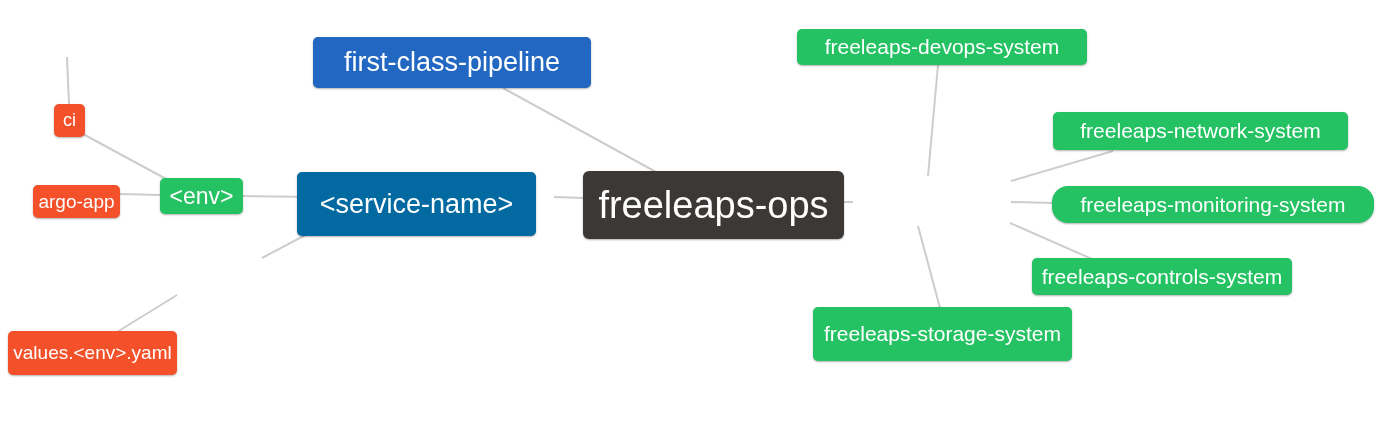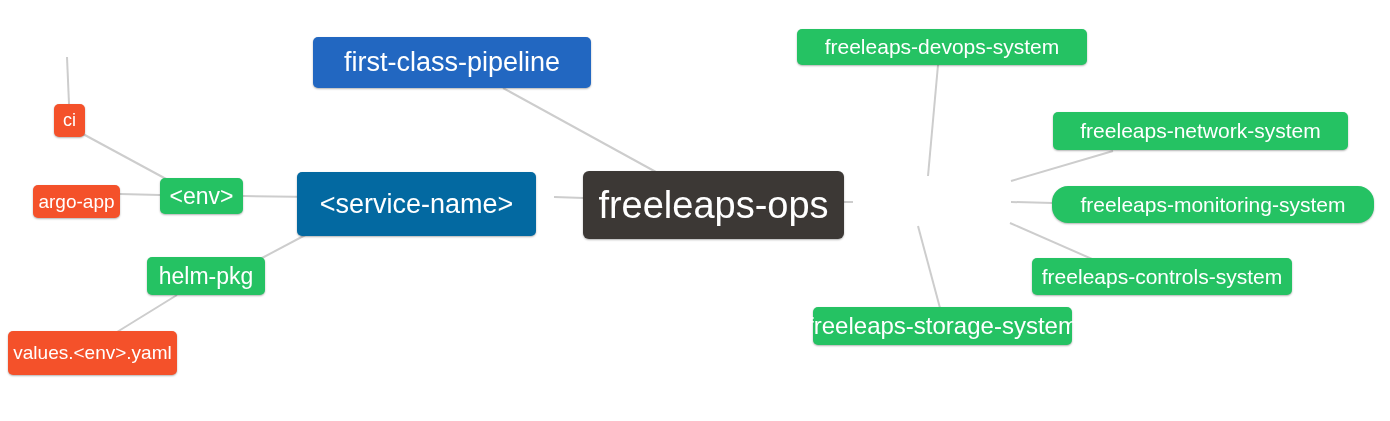--- a/index.html
+++ b/index.html
@@ -68,7 +68,6 @@
 
   <div class="node" style="left: 160px; top: 178px; width: 83px; height: 36px; font-size: 23px; background-color: rgb(37, 194, 99); color: rgb(255, 255, 255);">&lt;env&gt;</div>
 
-  <div class="node" style="left: 147px; top: 257px; width: 118px; height: 38px; font-size: 23px; background-color: rgb(37, 194, 99); color: rgb(255, 255, 255);">helm-pkg</div>
 
   <div class="node" style="left: 8px; top: 331px; width: 169px; height: 44px; font-size: 19px; background-color: rgb(244, 81, 42); color: rgb(255, 255, 255);">values.&lt;env&gt;.yaml</div>
 

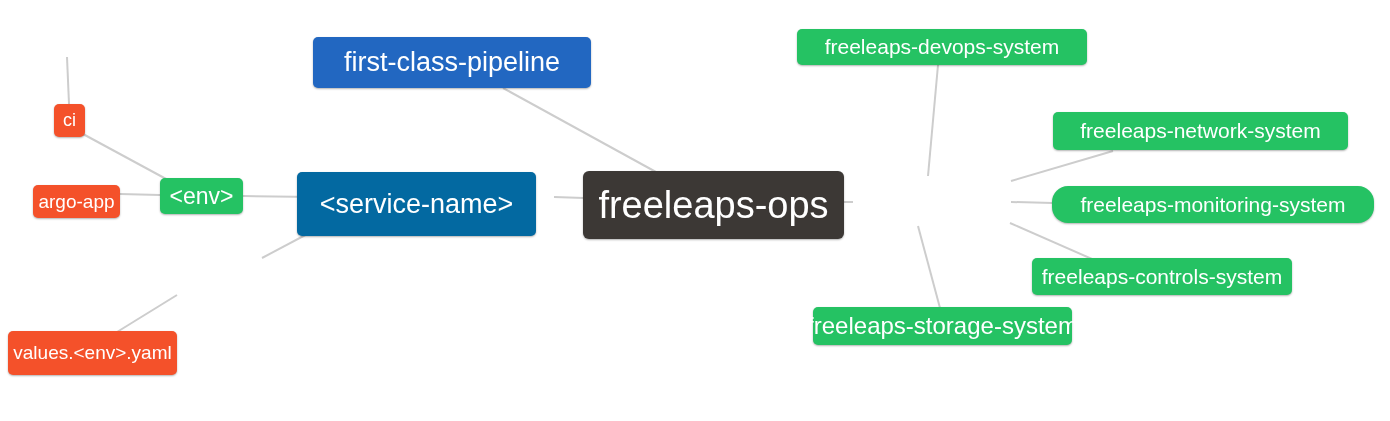--- a/index.html
+++ b/index.html
@@ -86,7 +86,7 @@
 
   <div class="node" style="left: 1032px; top: 258px; width: 260px; height: 37px; font-size: 21px; background-color: rgb(37, 194, 99); color: rgb(255, 255, 255);">freeleaps-controls-system</div>
 
-  <div class="node" style="left: 813px; top: 307px; width: 259px; height: 38px; font-size: 24px; background-color: rgb(37, 194, 99); color: rgb(255, 255, 255);">freeleaps-storage-system</div>
+  <div class="node" style="left: 813px; top: 307px; width: 259px; height: 54px; font-size: 21px; background-color: rgb(37, 194, 99); color: rgb(255, 255, 255);">freeleaps-storage-system</div>
 
 </div>
 

